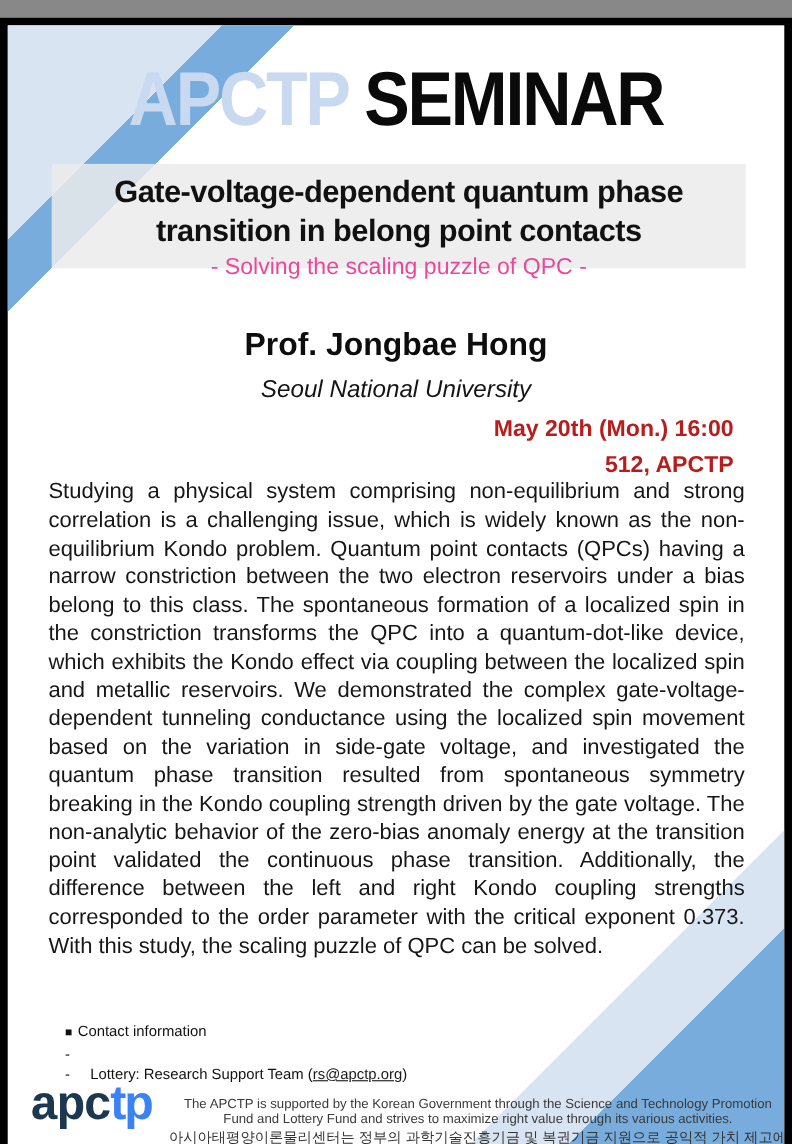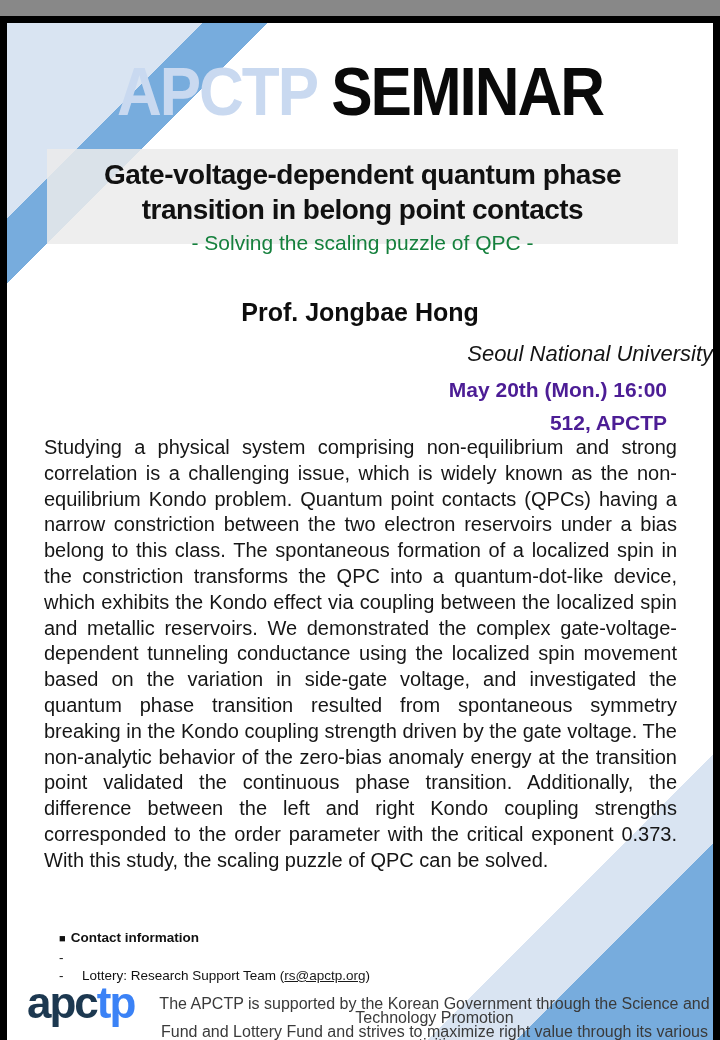--- a/index.html
+++ b/index.html
@@ -49,7 +49,7 @@
     text-align:center; color:#111;
   }
   .title-box .t   { font-size:28px; font-weight:bold; line-height:35px; letter-spacing:-0.5px; }
-  .title-box .sub { font-size:21px; line-height:32px; color:#15803d; }
+  .title-box .sub { font-size:21px; line-height:32px; color:#ec4899; }
   
   .speaker-name {
     position:absolute; top:275px; left:0; width:100%;

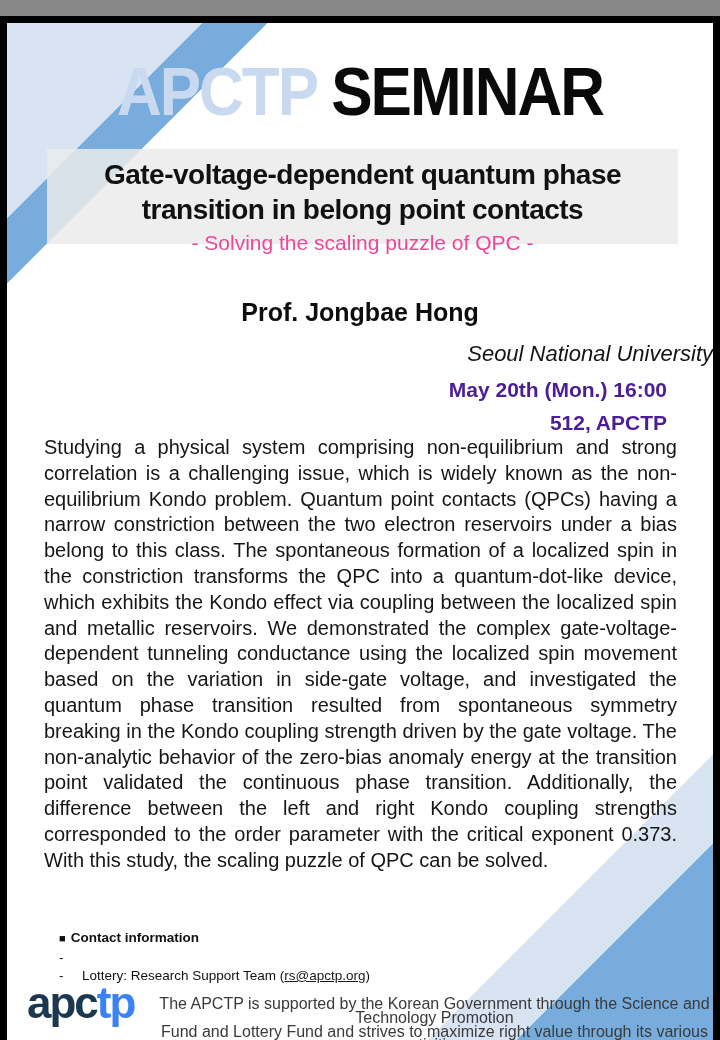--- a/index.html
+++ b/index.html
@@ -53,7 +53,7 @@
   
   .speaker-name {
     position:absolute; top:275px; left:0; width:100%;
-    text-align:center; font-size:25px; font-weight:bold; color:#0d0d0d;
+    text-align:center; font-size:29px; font-weight:bold; color:#0d0d0d;
   }
   .affiliation {
     position:absolute; top:318px; left:0; width:100%;

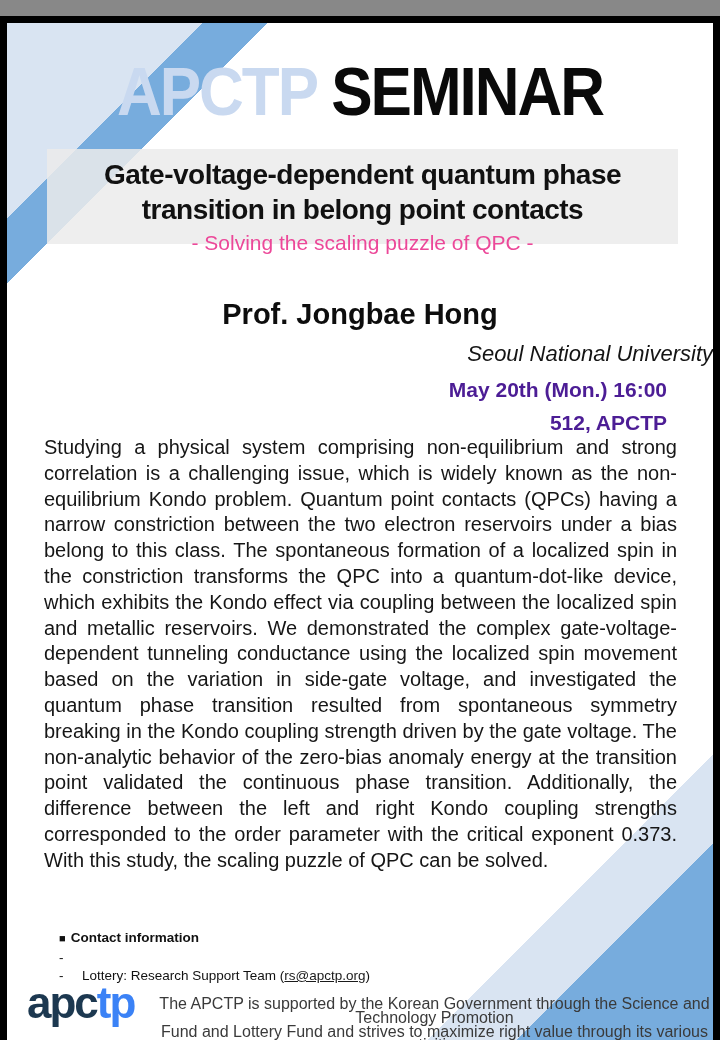--- a/index.html
+++ b/index.html
@@ -57,7 +57,7 @@
   }
   .affiliation {
     position:absolute; top:318px; left:0; width:100%;
-    text-align:right; font-size:22px; font-style:italic; color:#141414;
+    text-align:center; font-size:22px; font-style:italic; color:#141414;
   }
   .schedule {
     position:absolute; top:350px; right:46px;

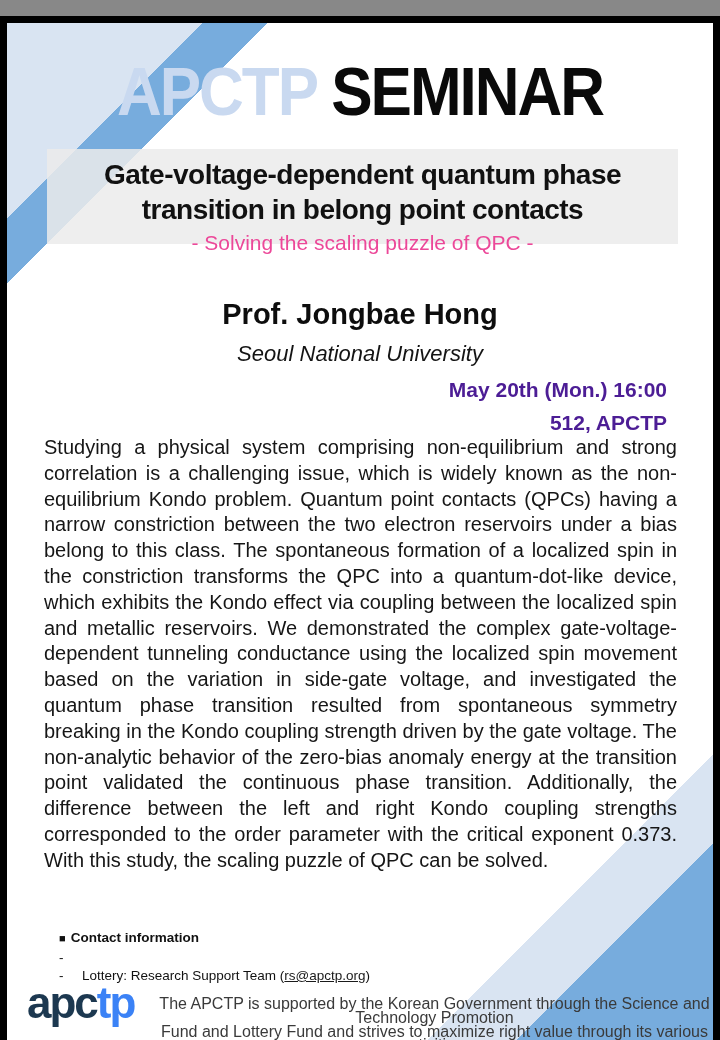--- a/index.html
+++ b/index.html
@@ -61,7 +61,7 @@
   }
   .schedule {
     position:absolute; top:350px; right:46px;
-    text-align:right; font-weight:bold; font-size:21px; line-height:33px; color:#4c1d95;
+    text-align:right; font-weight:bold; font-size:21px; line-height:33px; color:#b91c1c;
   }
   
   .abstract {

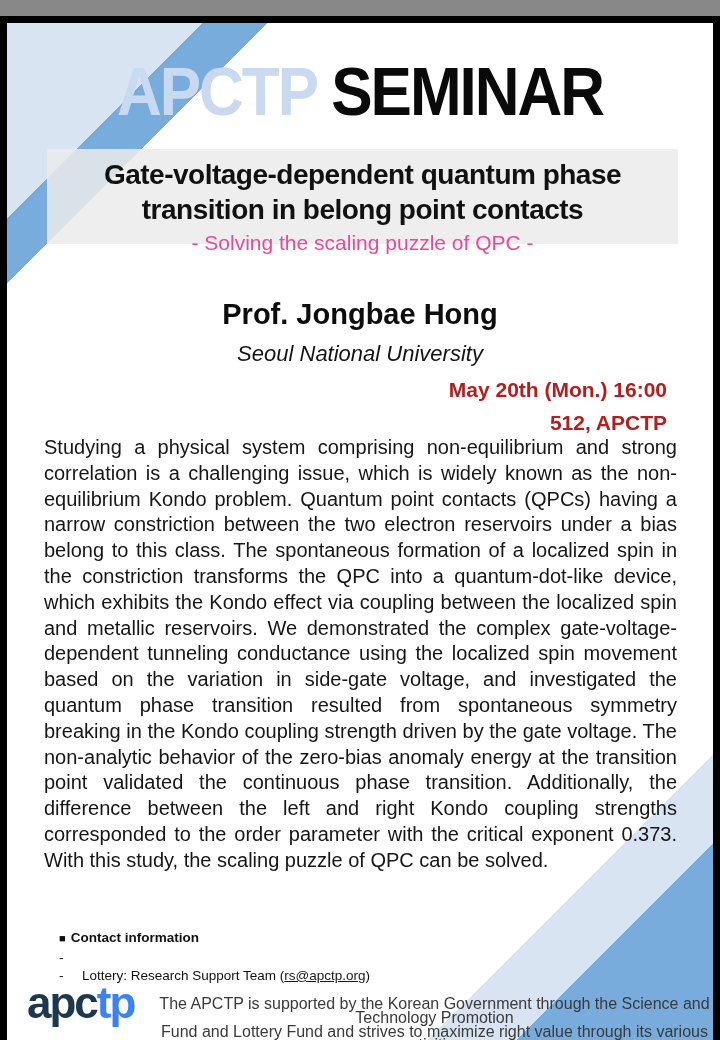--- a/index.html
+++ b/index.html
@@ -71,7 +71,7 @@
   }
   
   .contact { position:absolute; left:52px; top:906px; font-size:13.5px; color:#111; }
-  .contact-heading { font-weight:bold; line-height:17px; margin-bottom:2px; }
+  .contact-heading { font-weight:normal; line-height:17px; margin-bottom:2px; }
   .contact-heading .bullet { font-size:11px; margin-right:5px; }
   .c-row { display:flex; line-height:18px; }
   .c-dash { width:14px; }

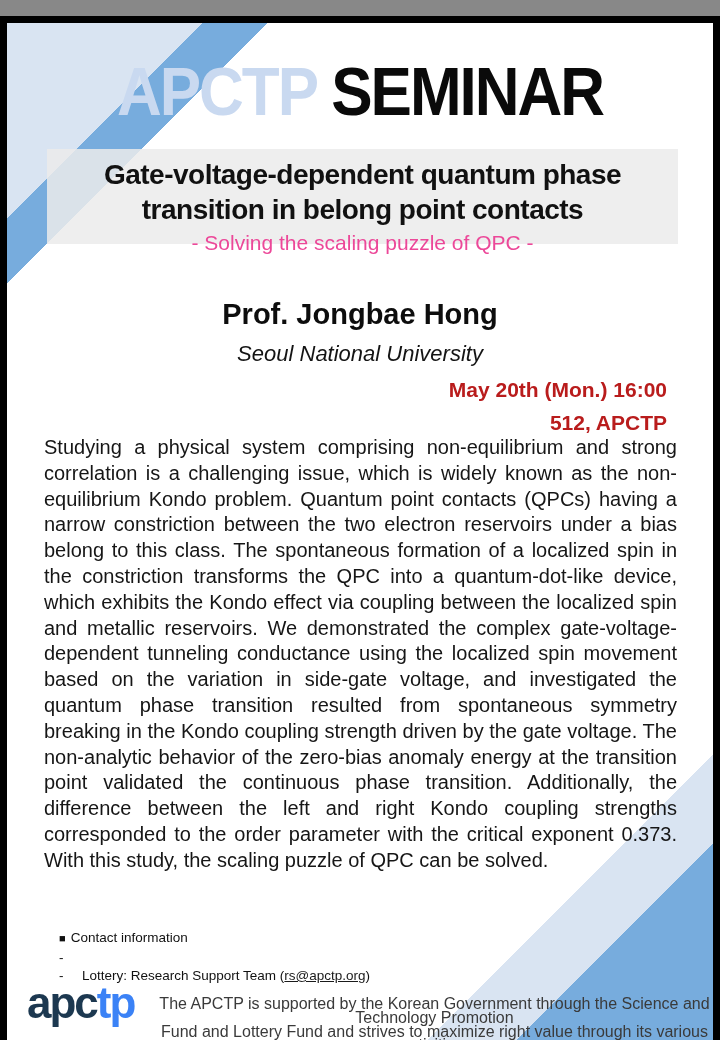--- a/index.html
+++ b/index.html
@@ -83,7 +83,7 @@
     position:absolute; left:20px; top:958px;
     font-size:44px; font-weight:bold; letter-spacing:-2px; line-height:1;
   }
-  .footer-logo .lp1 { color:#1c3850; }
+  .footer-logo .lp1 { color:#1c3850;font-family:Liberation Mono, monospace; }
   .footer-logo .lp2 { color:#3b82f6; }
   .footer-text {
     position:absolute; left:145px; top:974px; width:565px;

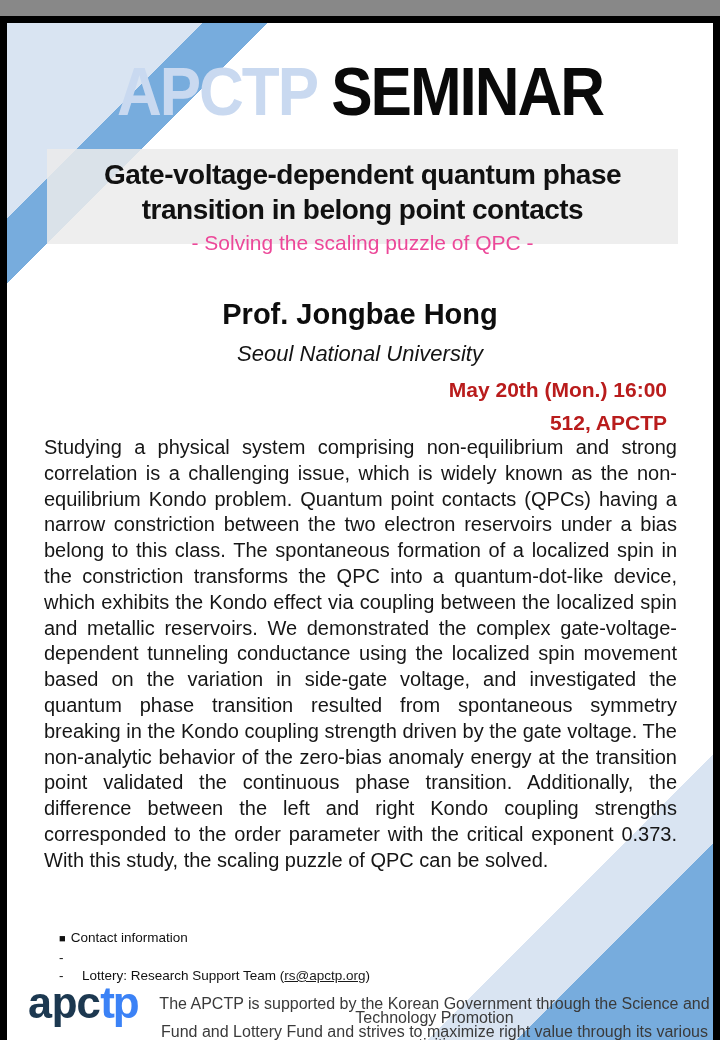--- a/index.html
+++ b/index.html
@@ -89,7 +89,7 @@
     position:absolute; left:145px; top:974px; width:565px;
     text-align:center; color:#3a3a3a;
   }
-  .footer-text .en { font-size:16px; line-height:13.8px; }
+  .footer-text .en { font-size:12px; line-height:13.8px; }
   .footer-text .kr { font-size:13px; line-height:17px; color:#333; }
 </style>
 </head>

